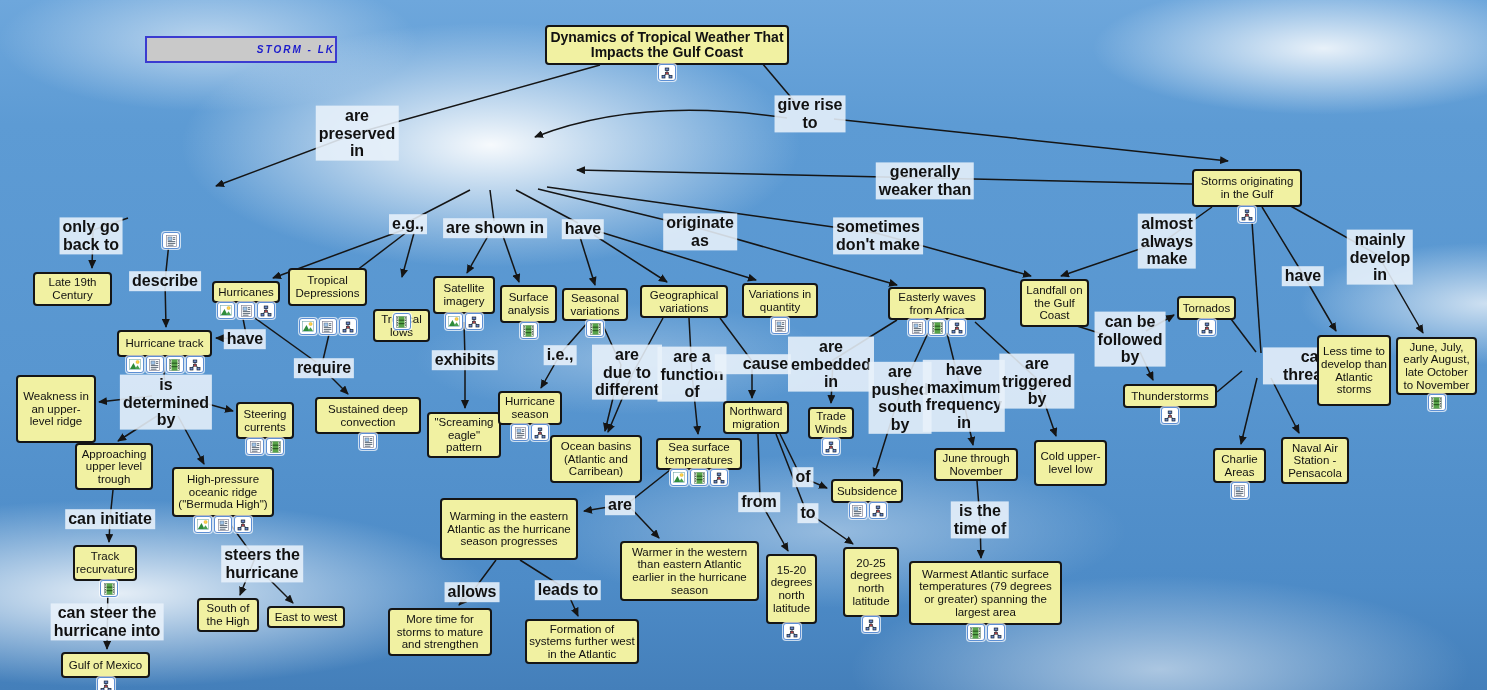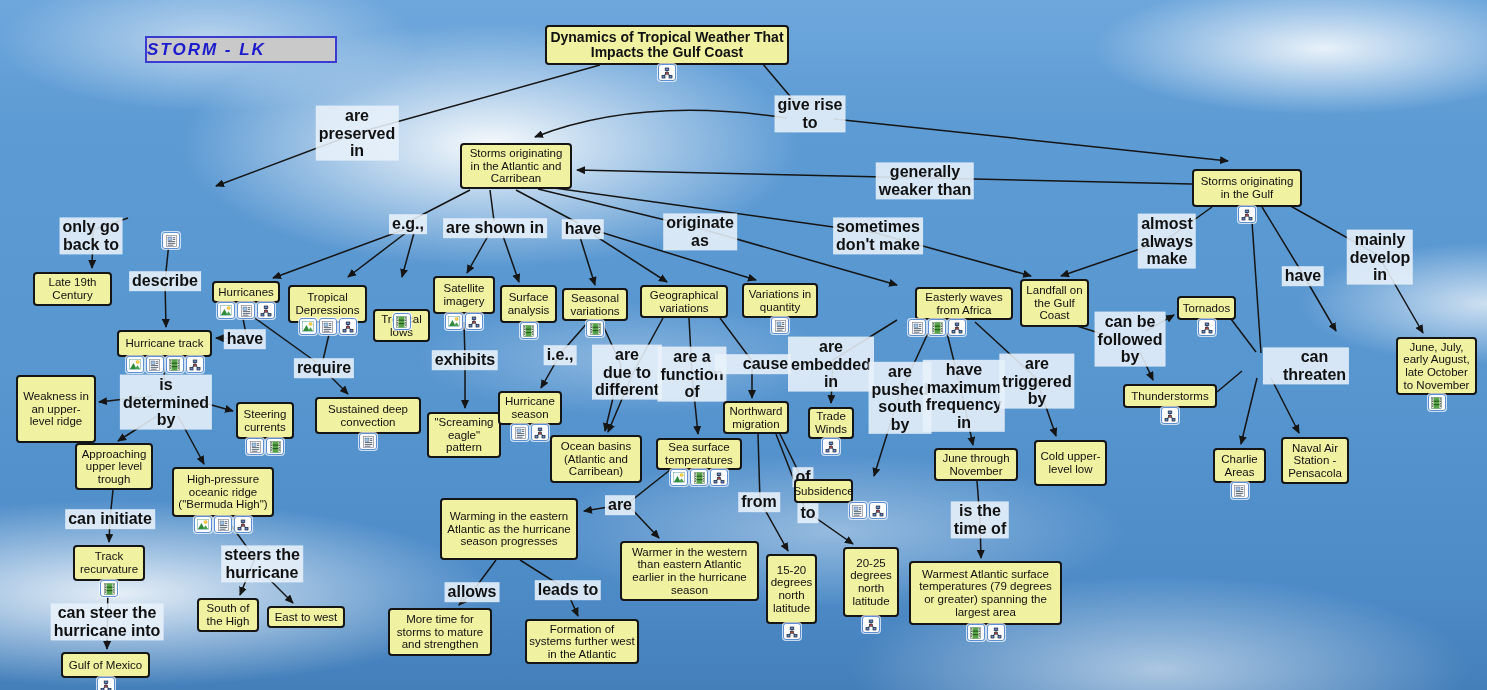--- a/index.html
+++ b/index.html
@@ -55,12 +55,12 @@
   .res-icon svg{display:block;}
   #storm-logo{
     position:absolute;z-index:5;
-    display:flex;align-items:center;justify-content:flex-start;
+    display:flex;align-items:center;justify-content:flex-end;
     background:#c9c9c9;
     border:2px solid #3b3bd0;
     color:#1c1ccc;
     font-weight:bold;font-style:italic;
-    font-size:17px;letter-spacing:2px;
+    font-size:10px;letter-spacing:2px;
   }
 </style>
 </head>

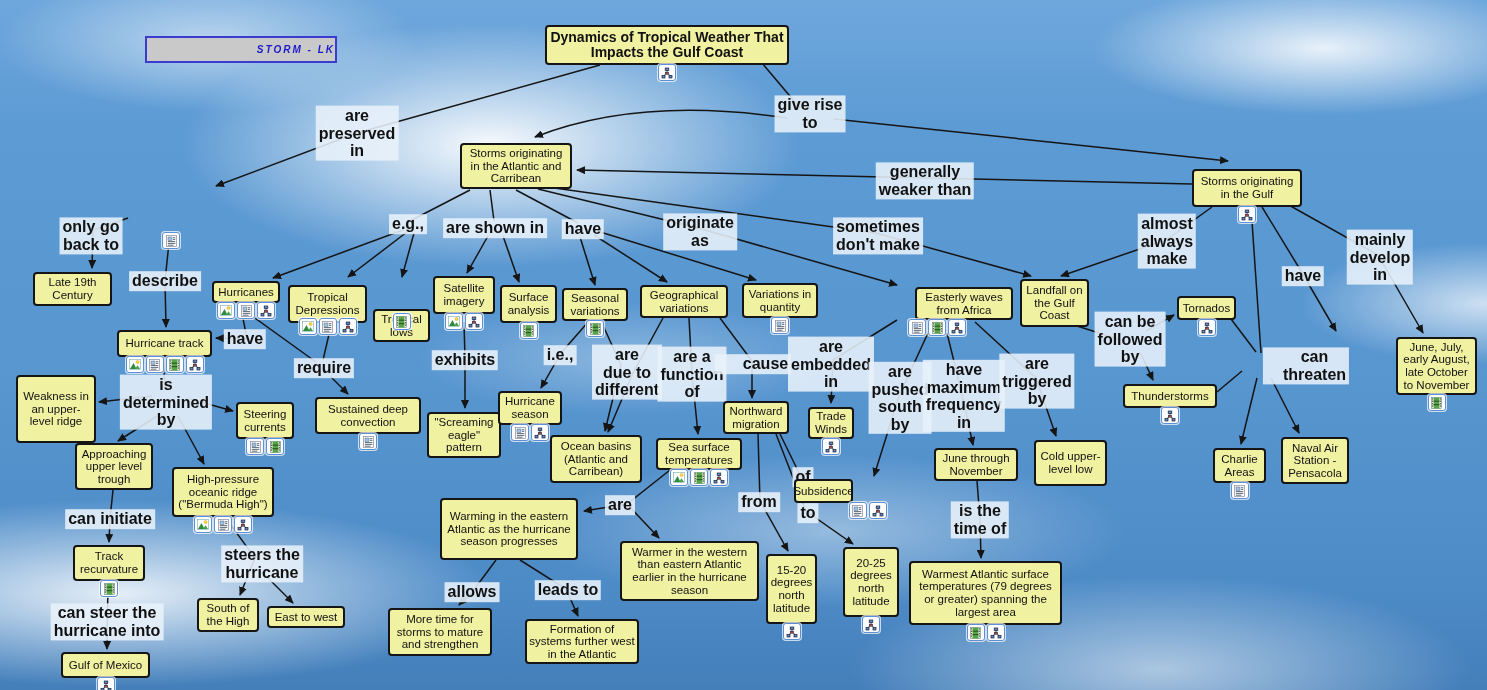--- a/index.html
+++ b/index.html
@@ -155,9 +155,6 @@
         </svg>
       </span>
     </div>
-    <div class="node" style="left: 460px; top: 143px; width: 112px; height: 46px;">
-      <span>Storms originating in the Atlantic and Carribean</span>
-    </div>
     <div class="node" style="left: 1192px; top: 169px; width: 110px; height: 38px;">
       <span>Storms originating in the Gulf</span>
     </div>

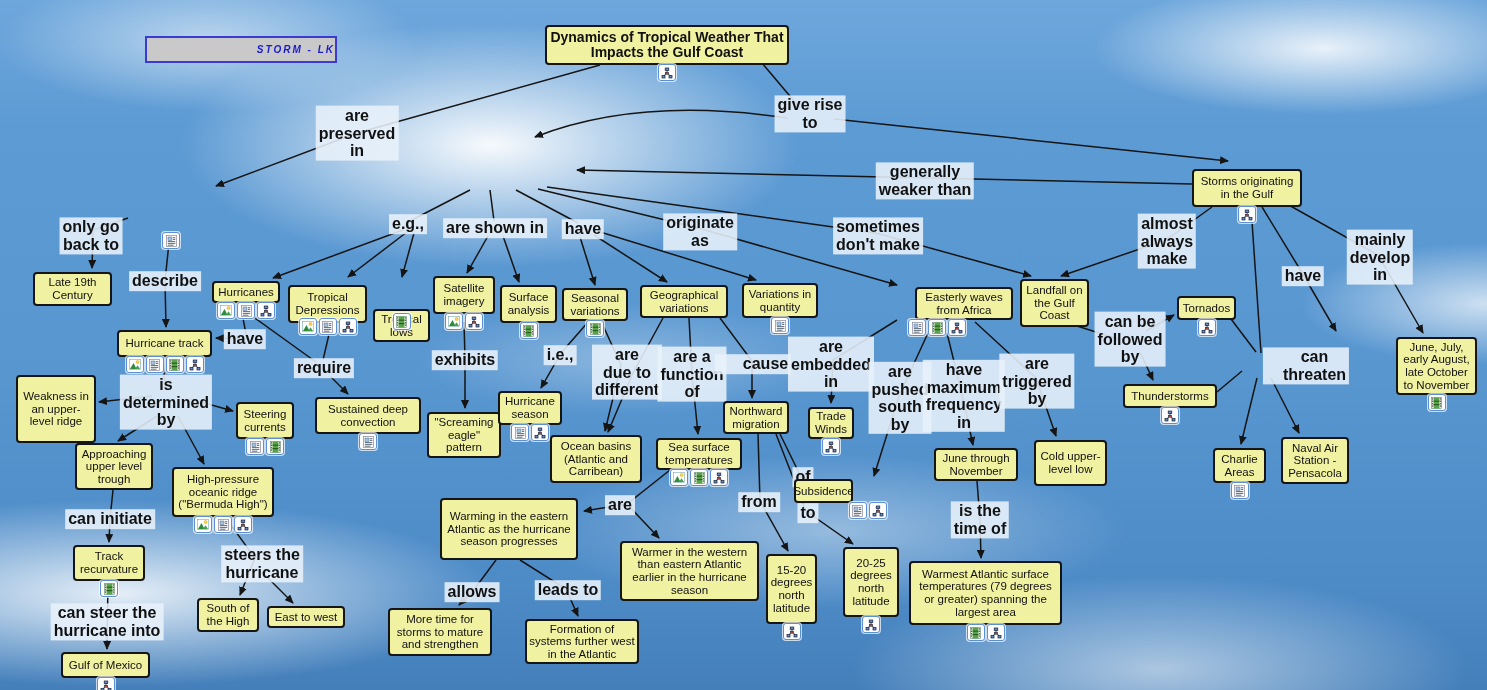--- a/index.html
+++ b/index.html
@@ -389,7 +389,7 @@
         </svg>
       </span>
     </div>
-    <div class="node" style="left: 288px; top: 285px; width: 79px; height: 38px;">
+    <div class="node" style="left: 288px; top: 268px; width: 79px; height: 38px;">
       <span>Tropical Depressions</span>
     </div>
     <div class="icon-row" style="left: 327.5px; top: 318px;">

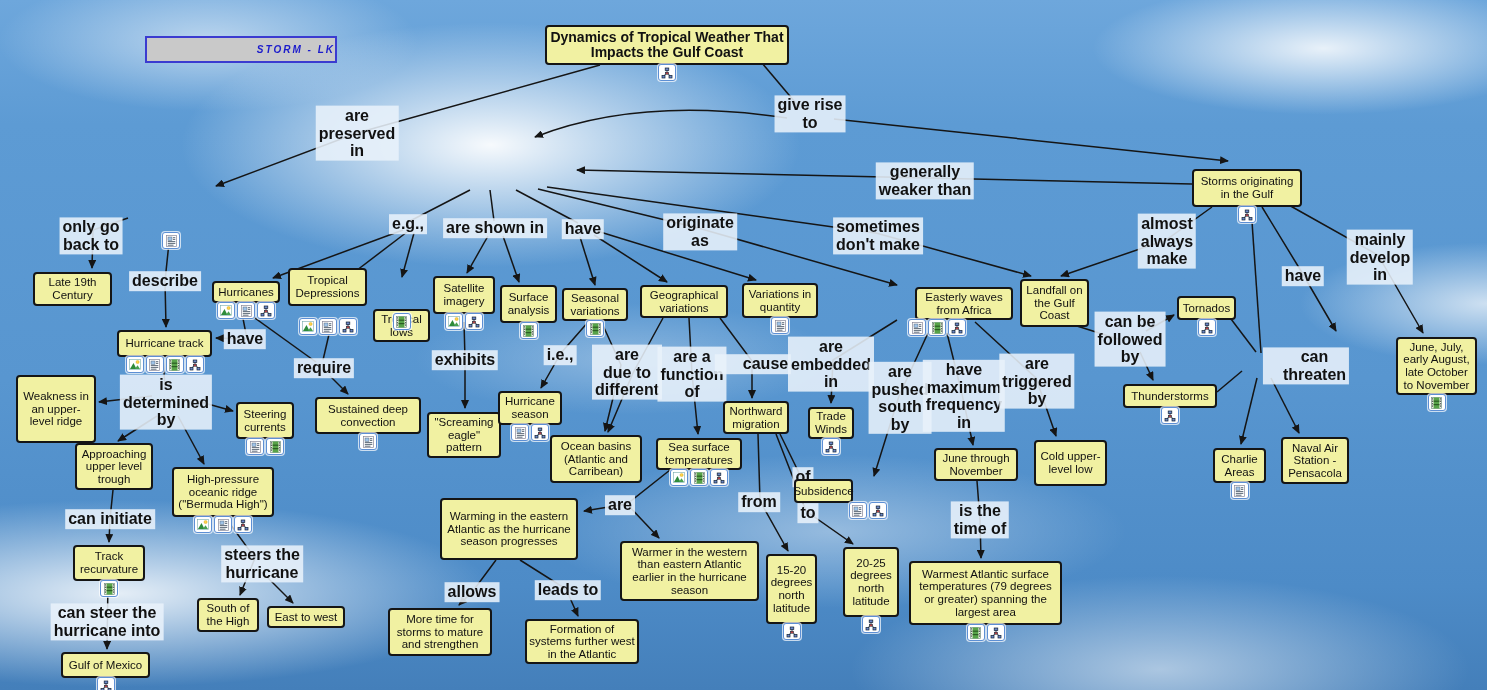--- a/index.html
+++ b/index.html
@@ -665,7 +665,7 @@
         </svg>
       </span>
     </div>
-    <div class="node" style="left: 888px; top: 287px; width: 98px; height: 33px; margin-left: 27px;">
+    <div class="node" style="left: 888px; top: 287px; width: 98px; height: 33px;">
       <span>Easterly waves from Africa</span>
     </div>
     <div class="icon-row" style="left: 937px; top: 319px;">

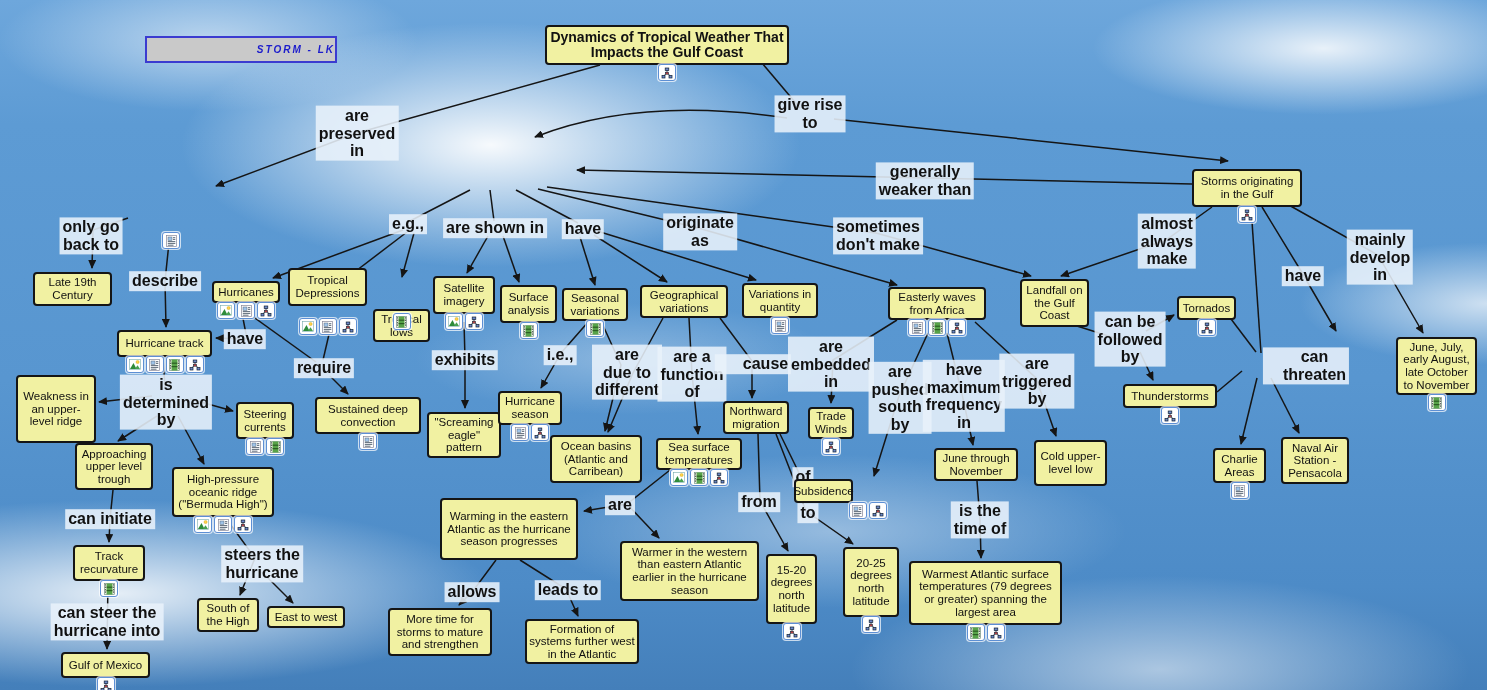--- a/index.html
+++ b/index.html
@@ -844,6 +844,9 @@
     <div class="node" style="left: 1281px; top: 437px; width: 68px; height: 47px; justify-content: flex-end;">
       <span>Naval Air Station - Pensacola</span>
     </div>
+    <div class="node" style="left: 1317px; top: 335px; width: 74px; height: 71px;">
+      <span>Less time to develop than Atlantic storms</span>
+    </div>
     <div class="node" style="left: 1396px; top: 337px; width: 81px; height: 58px;">
       <span>June, July, early August, late October to November</span>
     </div>

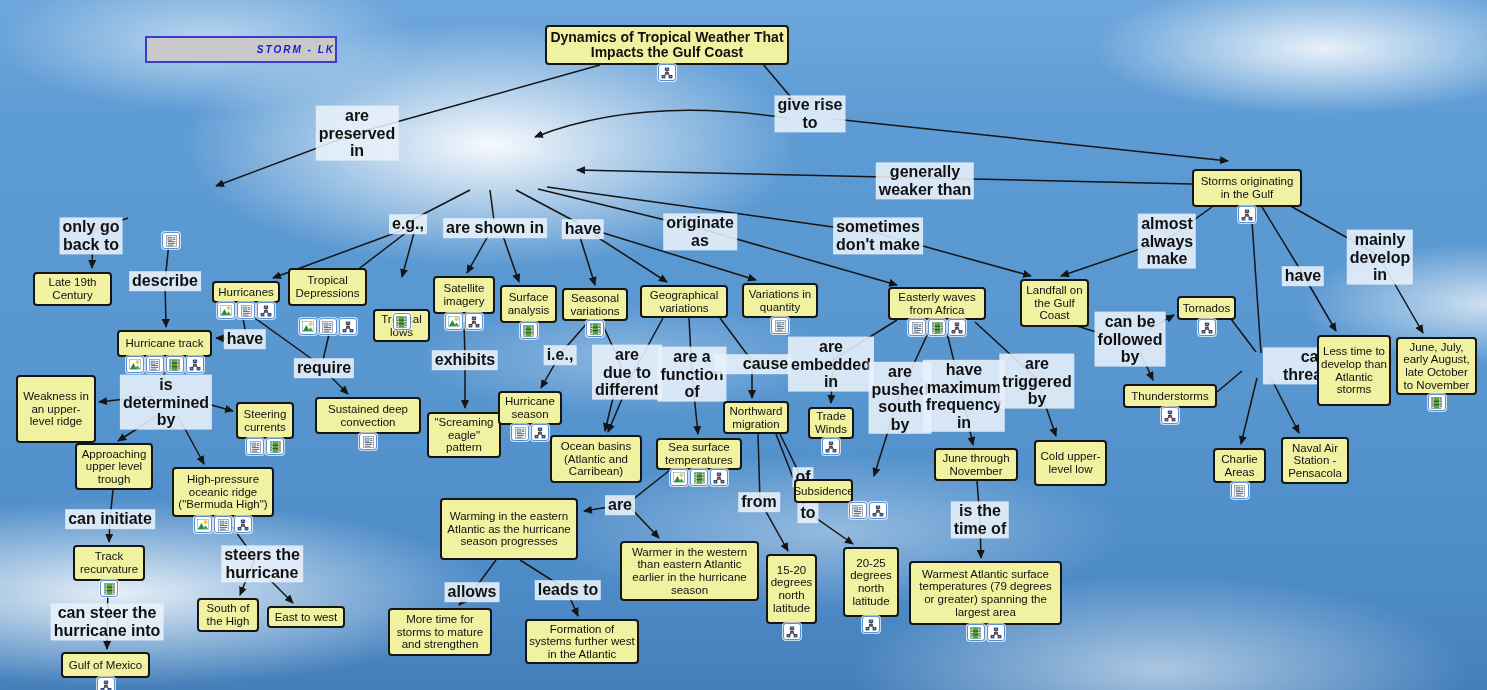--- a/index.html
+++ b/index.html
@@ -638,7 +638,7 @@
         </svg>
       </span>
     </div>
-    <div class="node" style="left: 794px; top: 479px; width: 59px; height: 24px;">
+    <div class="node" style="left: 831px; top: 479px; width: 72px; height: 24px;">
       <span>Subsidence</span>
     </div>
     <div class="icon-row" style="left: 867.5px; top: 502px;">

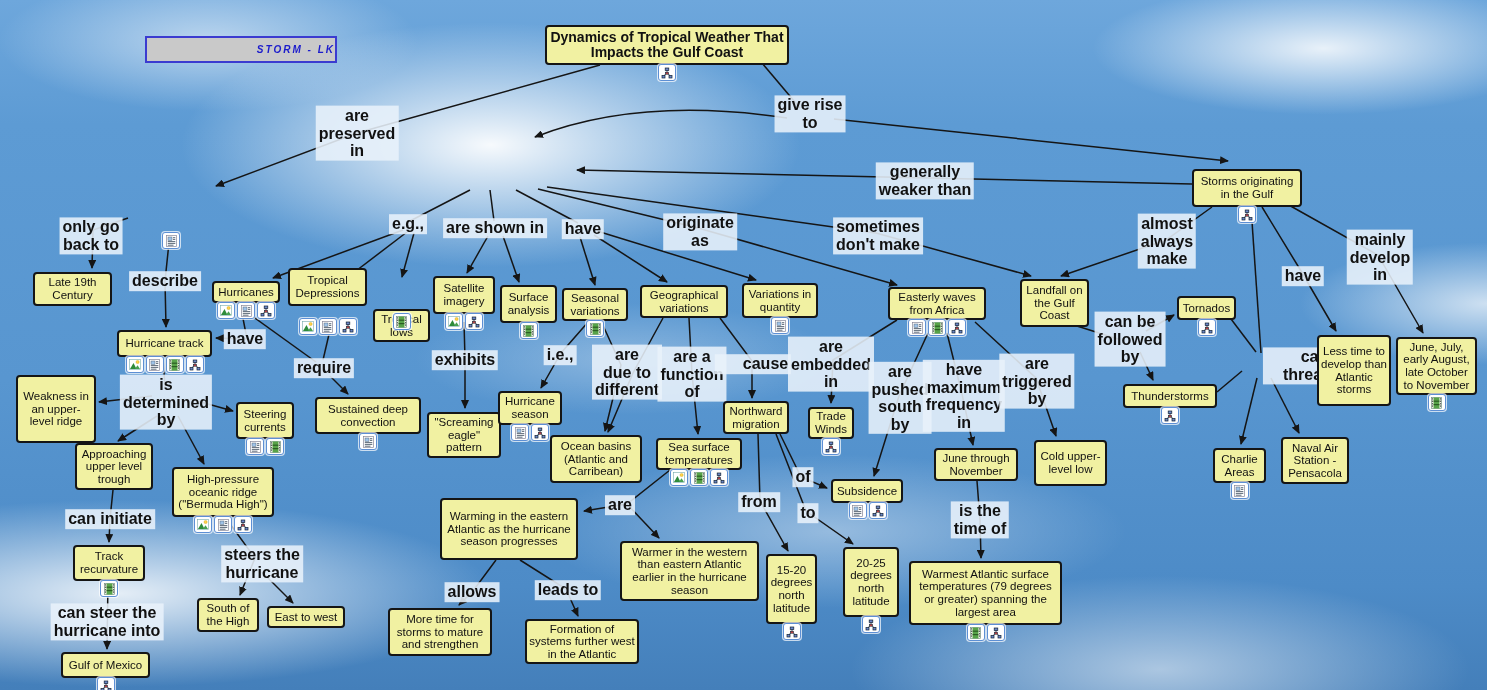--- a/index.html
+++ b/index.html
@@ -244,7 +244,7 @@
     <div class="node" style="left: 75px; top: 443px; width: 78px; height: 47px;">
       <span>Approaching upper level trough</span>
     </div>
-    <div class="node" style="left: 73px; top: 545px; width: 72px; height: 36px; justify-content: center;">
+    <div class="node" style="left: 73px; top: 545px; width: 64px; height: 36px; justify-content: center;">
       <span>Track recurvature</span>
     </div>
     <div class="icon-row" style="left: 109px; top: 580px;">

